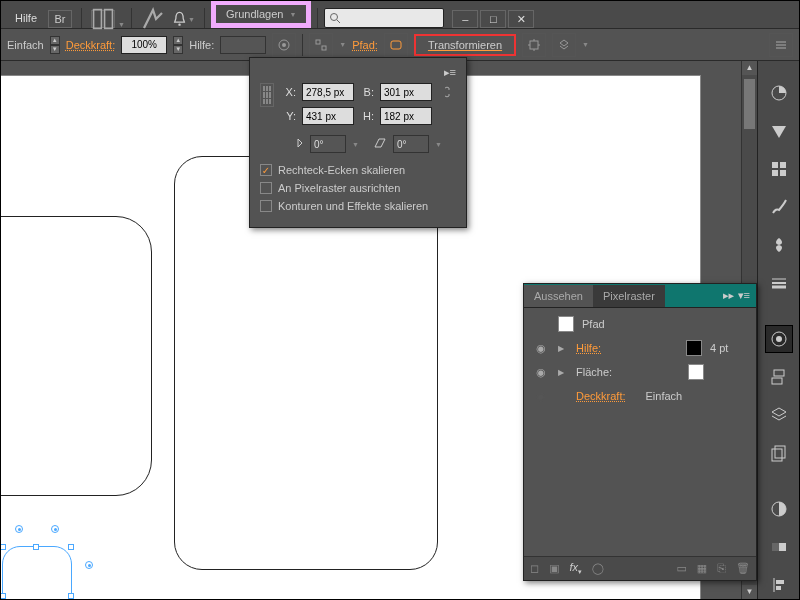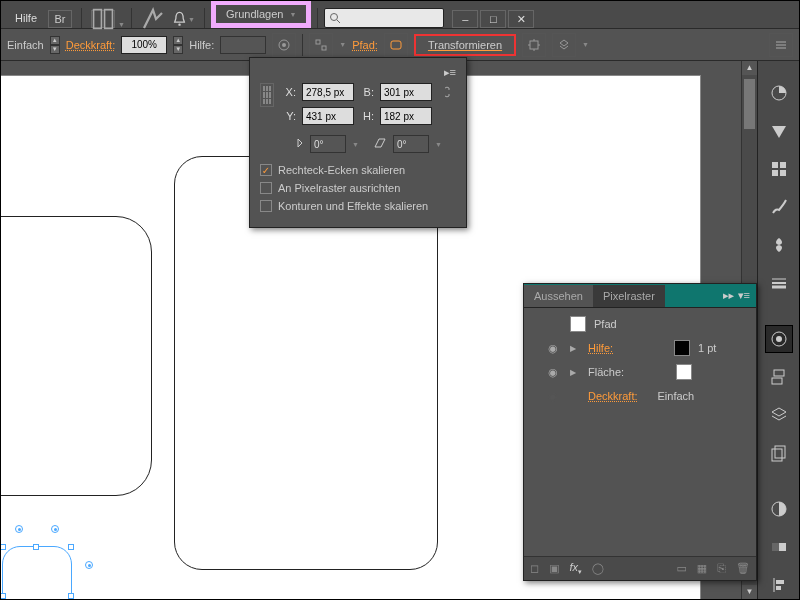--- a/index.html
+++ b/index.html
@@ -41,7 +41,7 @@
 .ap-tab{padding:5px 10px;color:#aaa;background:#535353}
 .ap-tab.inactive{background:#3a3a3a}
 .ap-menu{margin-left:auto;padding:0 6px;color:#aaa;display:flex;gap:4px;align-items:center}
-.ap-body{flex:1;padding:4px 16px}
+.ap-body{flex:1;padding:4px 4px}
 .ap-row{display:flex;align-items:center;height:24px;padding:0 8px;gap:8px}
 .ap-eye{width:14px;color:#aaa}
 .ap-tri{width:10px;color:#aaa;font-size:8px}

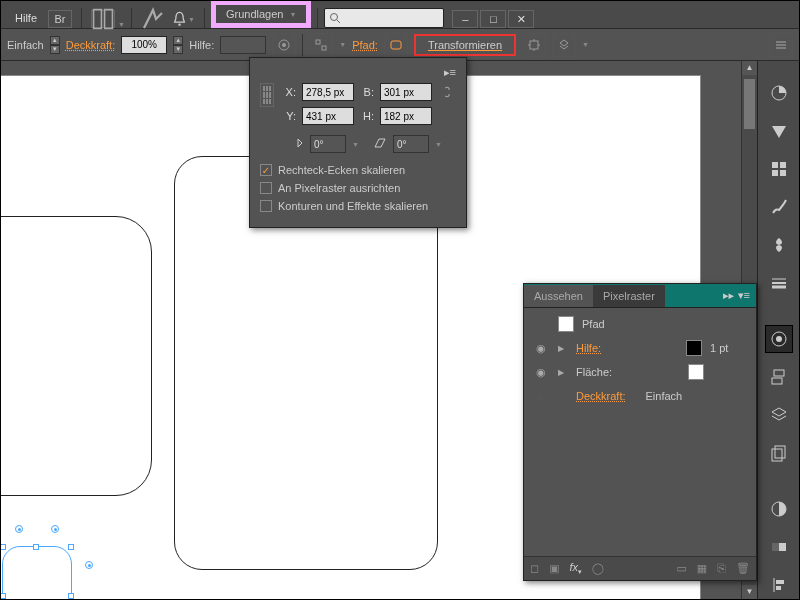--- a/index.html
+++ b/index.html
@@ -283,7 +283,7 @@
       <span class="ap-tri">▶</span>
       <span class="ap-link">Hilfe:</span>
       <div class="ap-swatch" style="background:#000;margin-left:auto"></div>
-      <span style="width:34px">1 pt</span>
+      <span style="width:34px">4 pt</span>
     </div>
     <div class="ap-row">
       <span class="ap-eye">◉</span>

